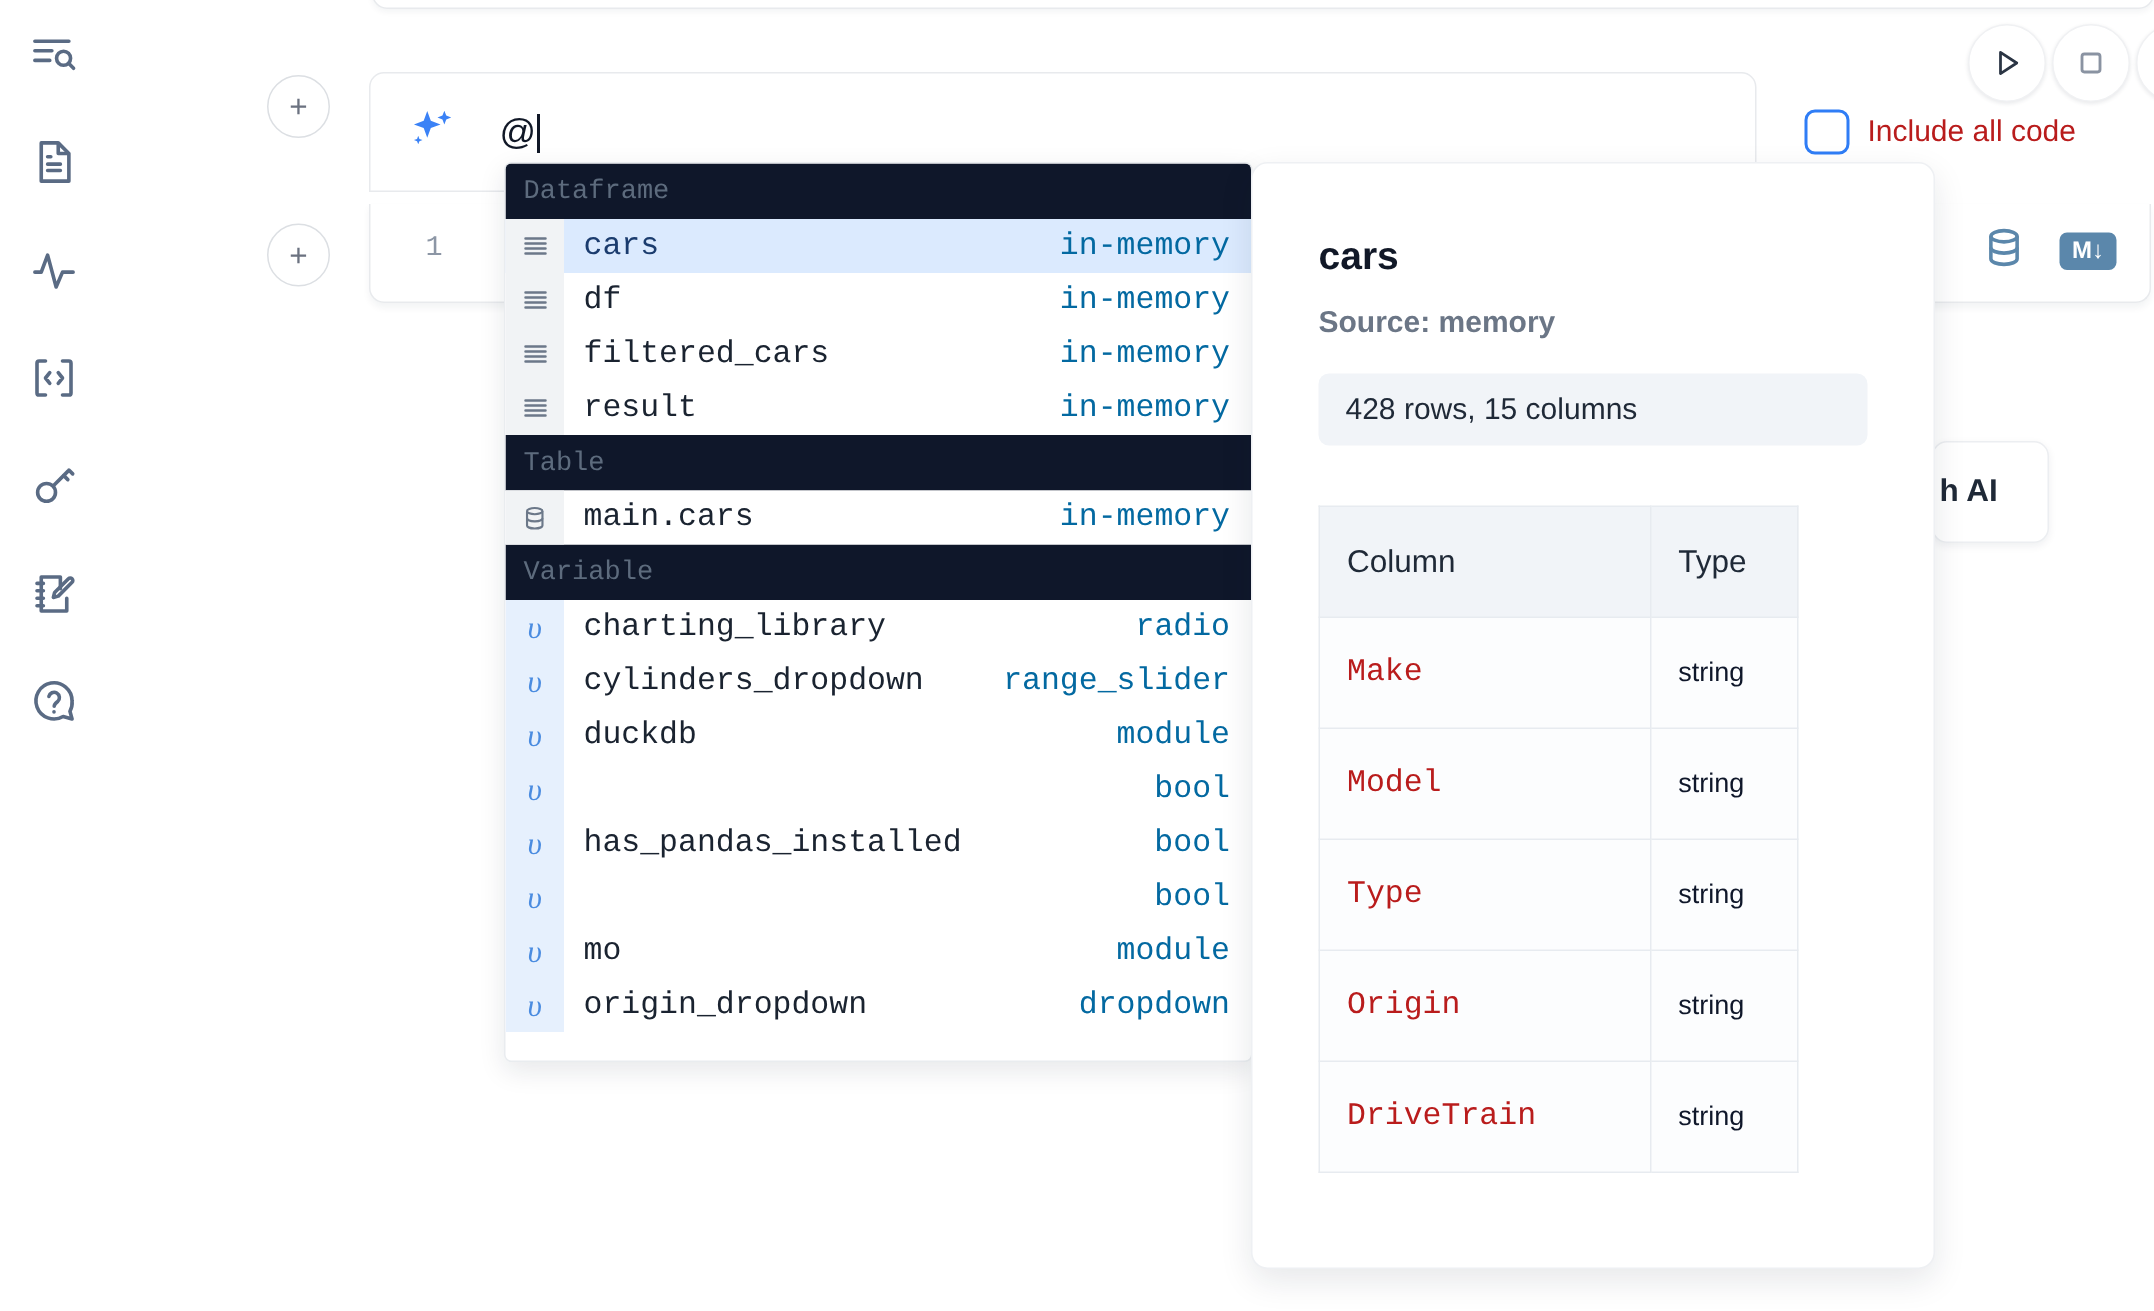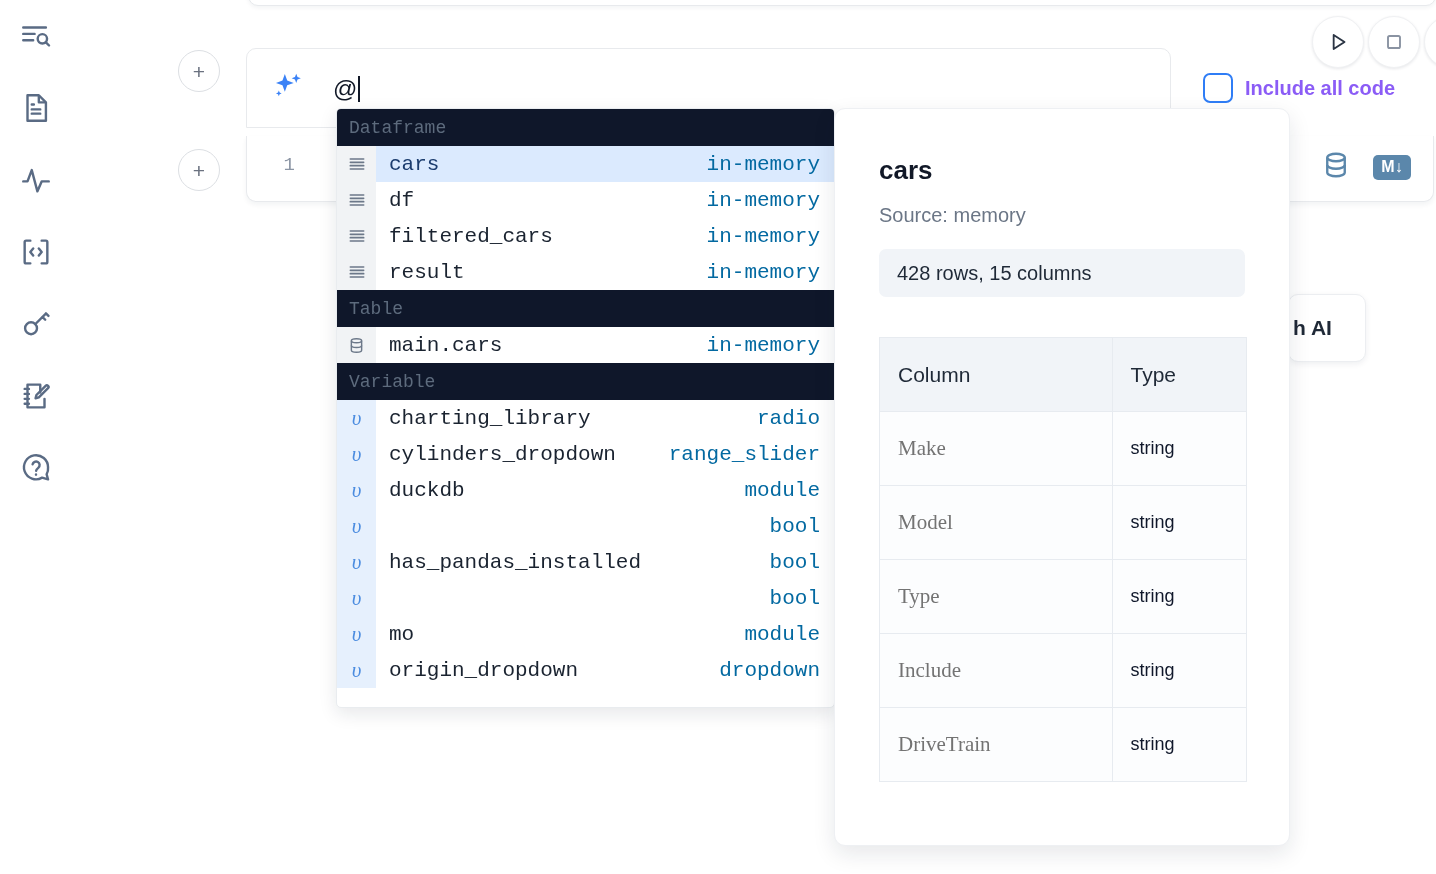--- a/index.html
+++ b/index.html
@@ -69,7 +69,7 @@
     width: 30px; height: 30px; border-radius: 7px;
     border: 2.4px solid #2f7df6; background: #ffffff;
   }
-  .chk-label { font-size: 20px; color: #8b5cf6; font-weight: bold; }
+  .chk-label { font-size: 20px; color: #b91c1c; }
 
   
   .cell {

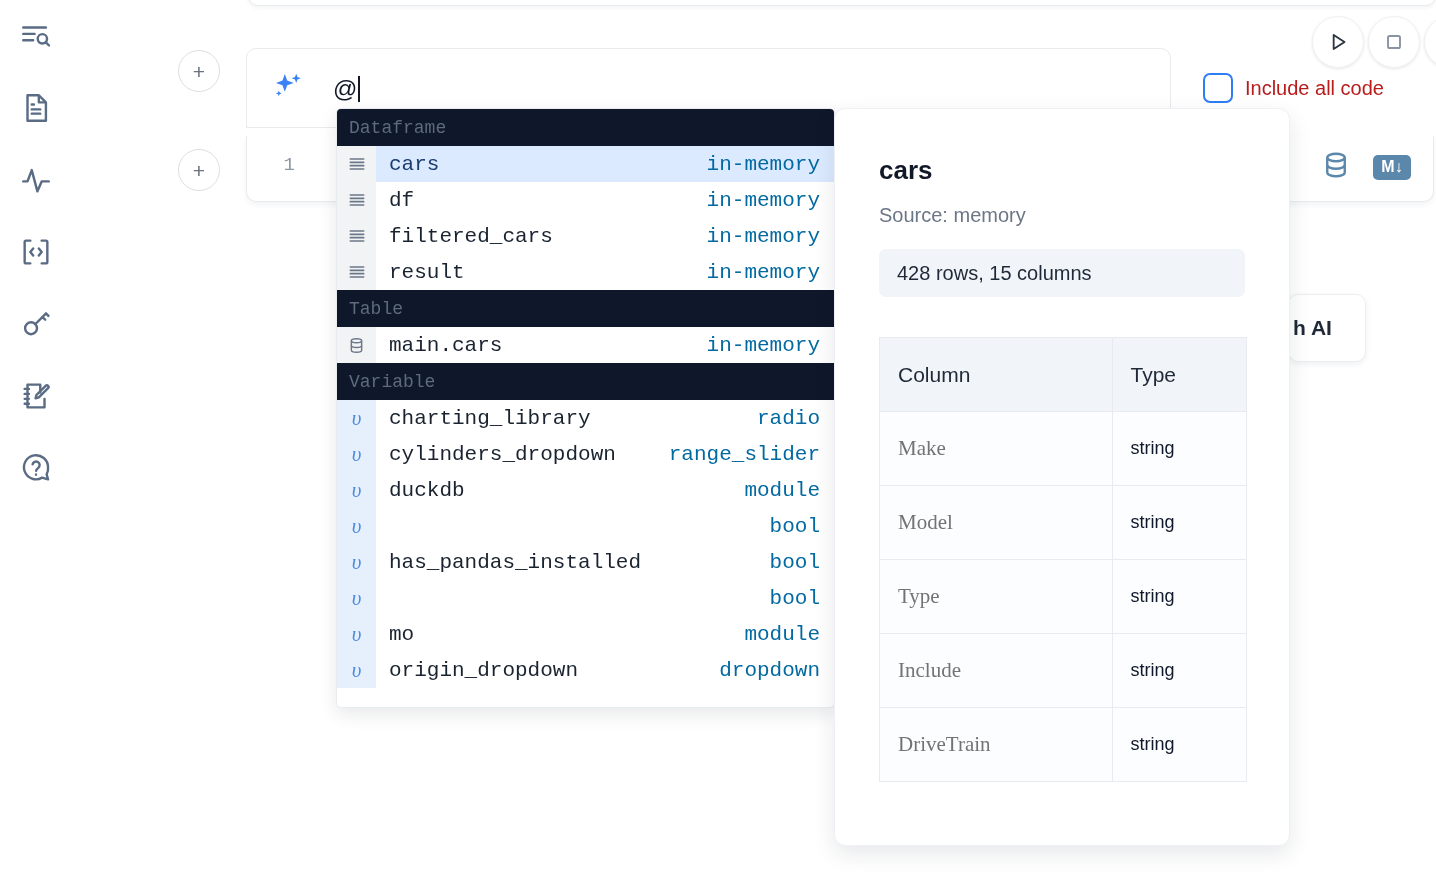--- a/index.html
+++ b/index.html
@@ -139,7 +139,7 @@
     overflow: hidden; padding: 46px 44px 0 44px;
   }
   .d-title { font-size: 26px; font-weight: bold; color: #111827; }
-  .d-source { margin-top: 18px; font-size: 20px; color: #6b7686; }
+  .d-source { margin-top: 18px; font-size: 20px; color: #6b7686; font-weight: bold; }
   .d-shape {
     margin-top: 22px; height: 48px; background: #f1f4f8; border-radius: 7px;
     display: flex; align-items: center; padding-left: 18px;

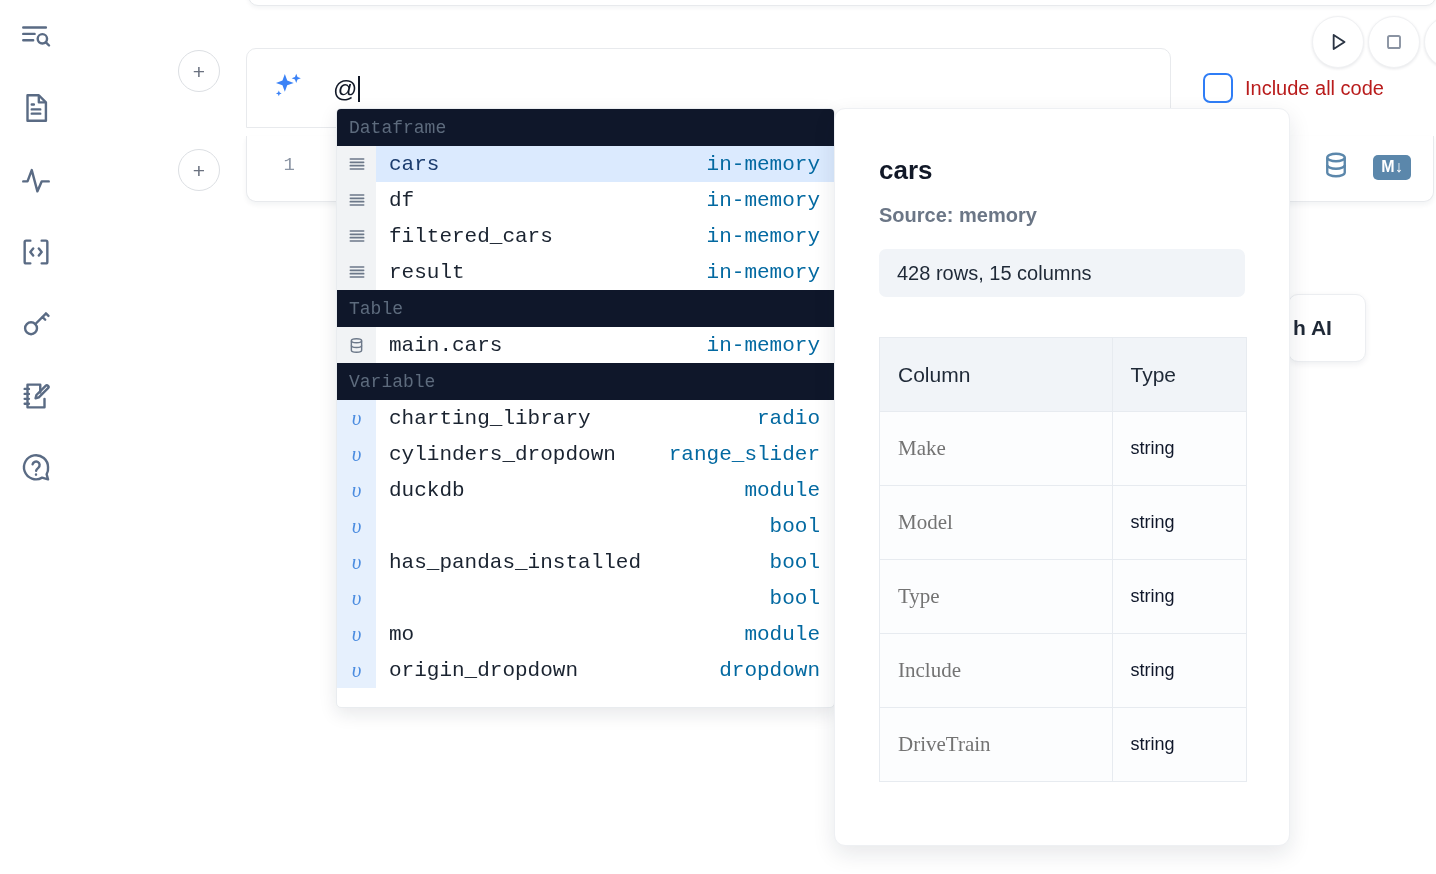--- a/index.html
+++ b/index.html
@@ -145,7 +145,7 @@
     display: flex; align-items: center; padding-left: 18px;
     font-size: 20px; color: #1f2937;
   }
-  .d-table { margin-top: 40px; width: 368px; border: 1px solid #e7ebf0; border-collapse: collapse; }
+  .d-table { margin-top: 40px; width: 320px; border: 1px solid #e7ebf0; border-collapse: collapse; }
   .d-table th, .d-table td { border: 1px solid #e7ebf0; text-align: left; }
   .d-table th {
     background: #f1f4f8; height: 74px; padding-left: 18px;

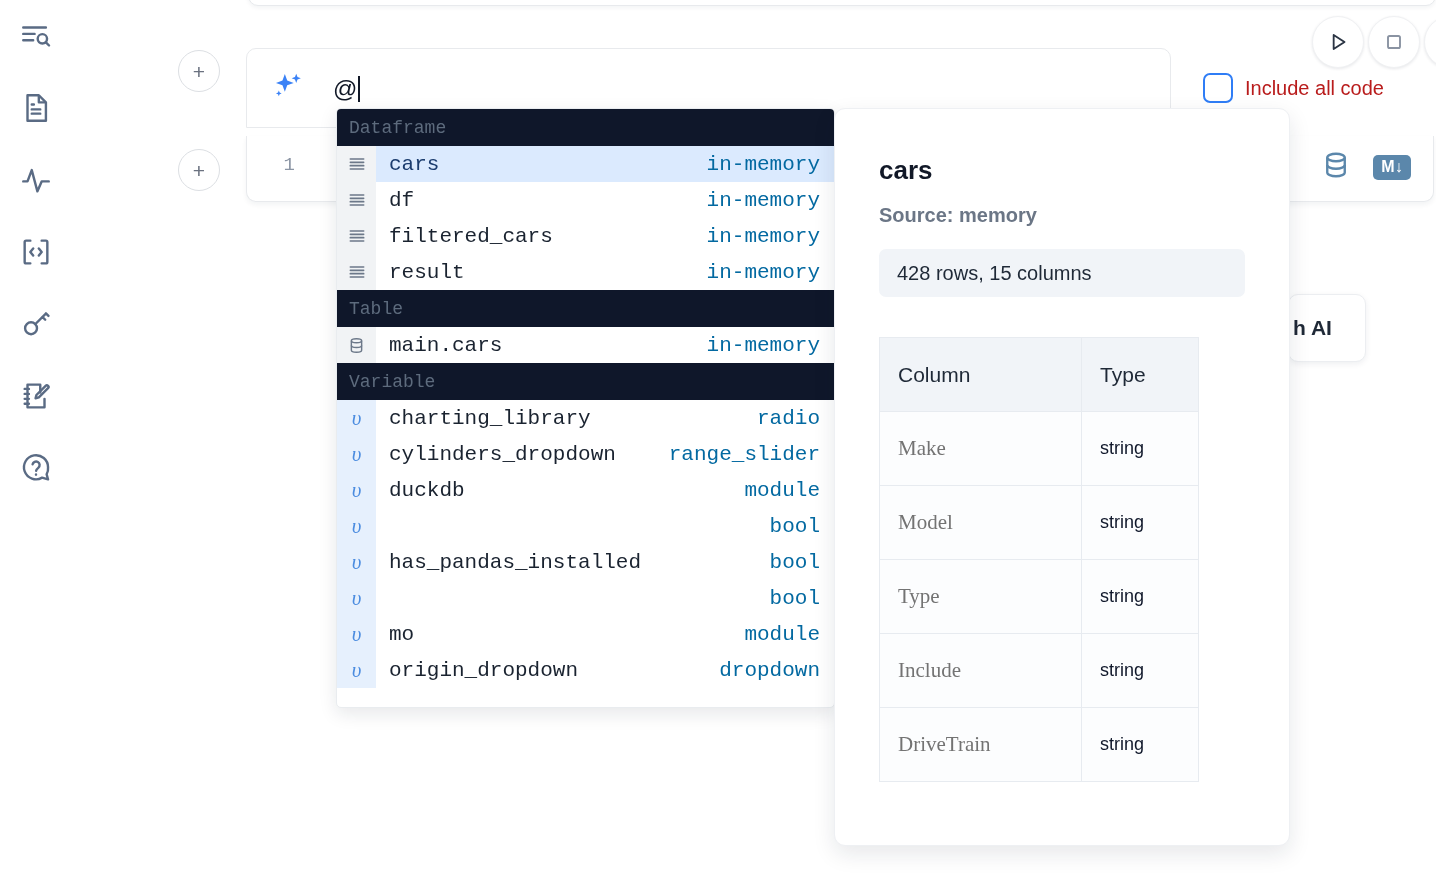--- a/index.html
+++ b/index.html
@@ -152,7 +152,7 @@
     font-size: 21px; font-weight: normal; color: #1f2937;
   }
   .d-table td { height: 74px; padding-left: 18px; background: #fcfdfe; }
-  .d-col { font-family: Liberation Serif, serif; font-size: 21px; color: #737373; }
+  .d-col { font-family: Liberation Mono, monospace; font-size: 21px; color: #b91c1c; }
   .d-type { font-size: 18px; color: #0f172a; }
 </style>
 </head>

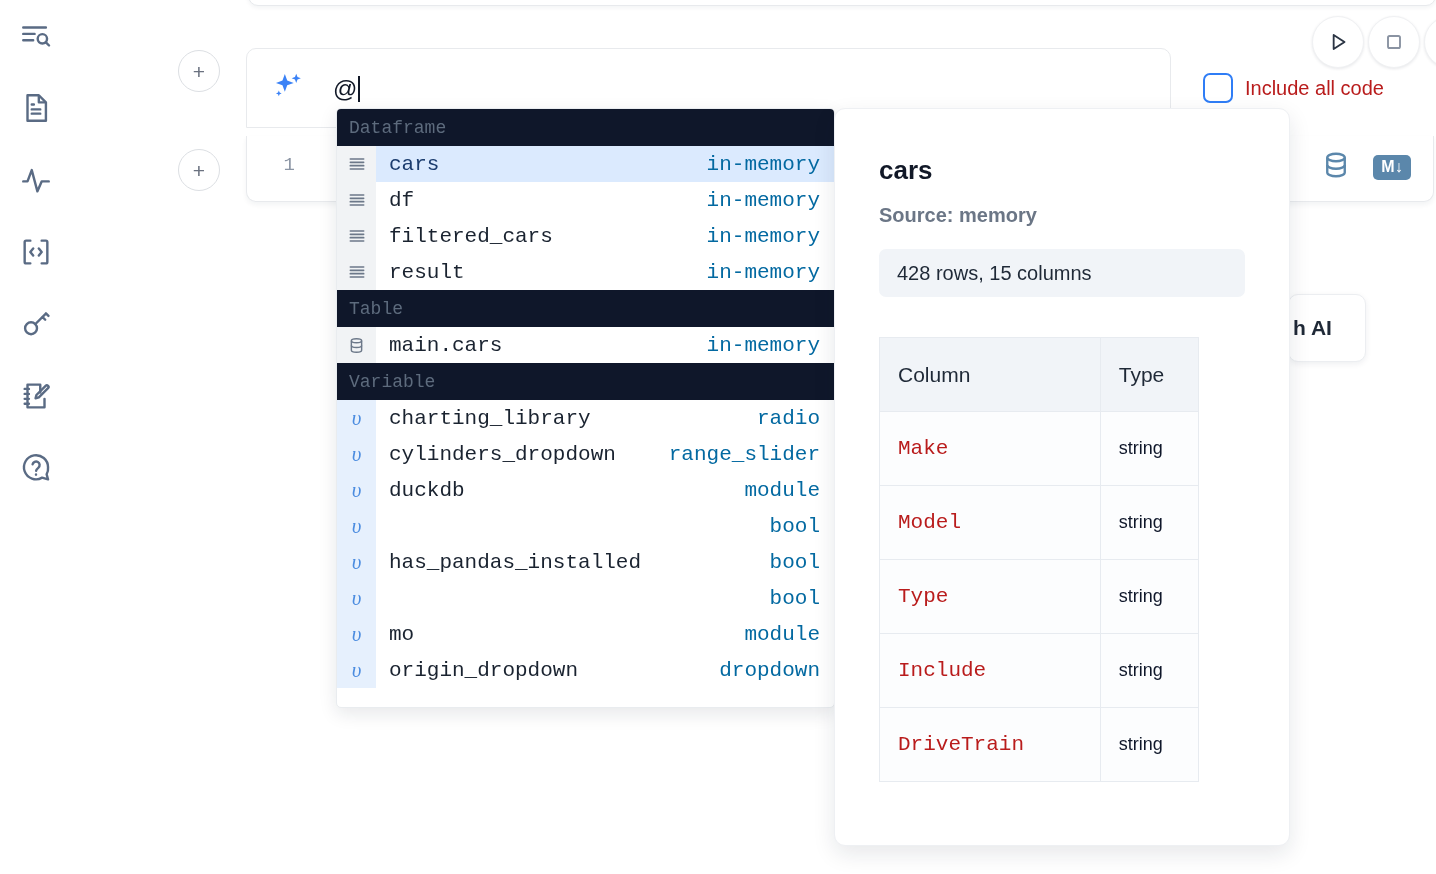--- a/index.html
+++ b/index.html
@@ -400,7 +400,7 @@
             <td class="d-type">string</td>
           </tr>
           <tr>
-            <td class="d-col">Include</td>
+            <td class="d-col">Origin</td>
             <td class="d-type">string</td>
           </tr>
           <tr>

